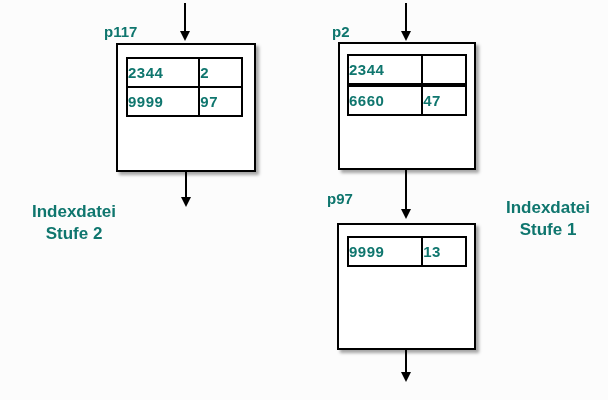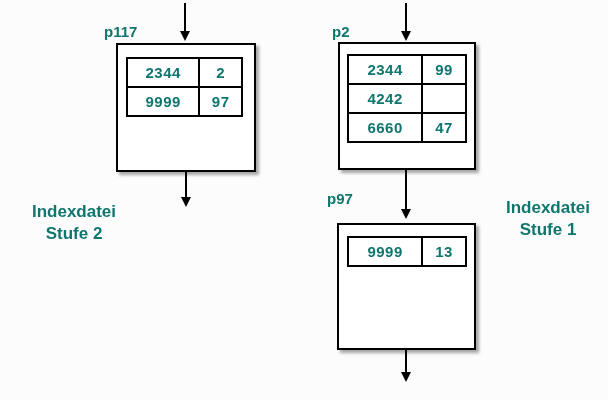--- a/index.html
+++ b/index.html
@@ -41,7 +41,6 @@
     box-sizing: border-box;
     height: 27px;
     line-height: 27px;
-    text-align: center;
     font-size: 15px;
     font-weight: 700;
     letter-spacing: 0.5px;

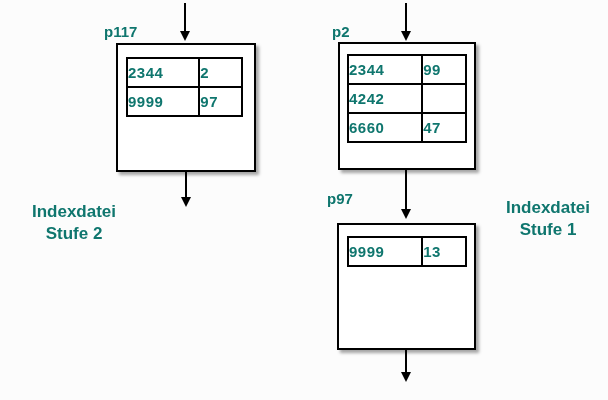--- a/index.html
+++ b/index.html
@@ -124,7 +124,6 @@
     <div class="ptable" id="table-p2">
         <div class="trow">
           <div class="tcell key">2344</div>
-          <div class="tcell val">99</div>
         </div>
         <div class="trow">
           <div class="tcell key">4242</div>

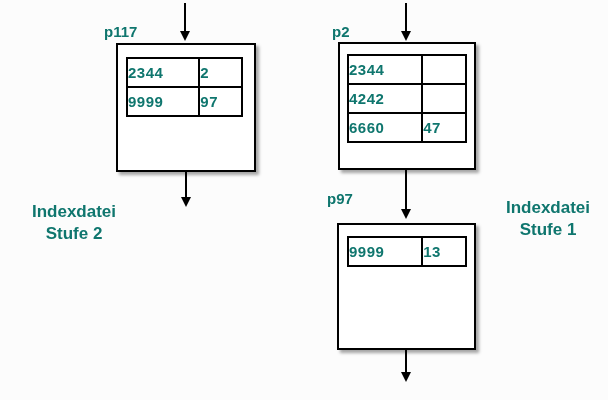--- a/index.html
+++ b/index.html
@@ -126,7 +126,6 @@
           <div class="tcell key">2344</div>
         </div>
         <div class="trow">
-          <div class="tcell key">4242</div>
         </div>
         <div class="trow">
           <div class="tcell key">6660</div>

